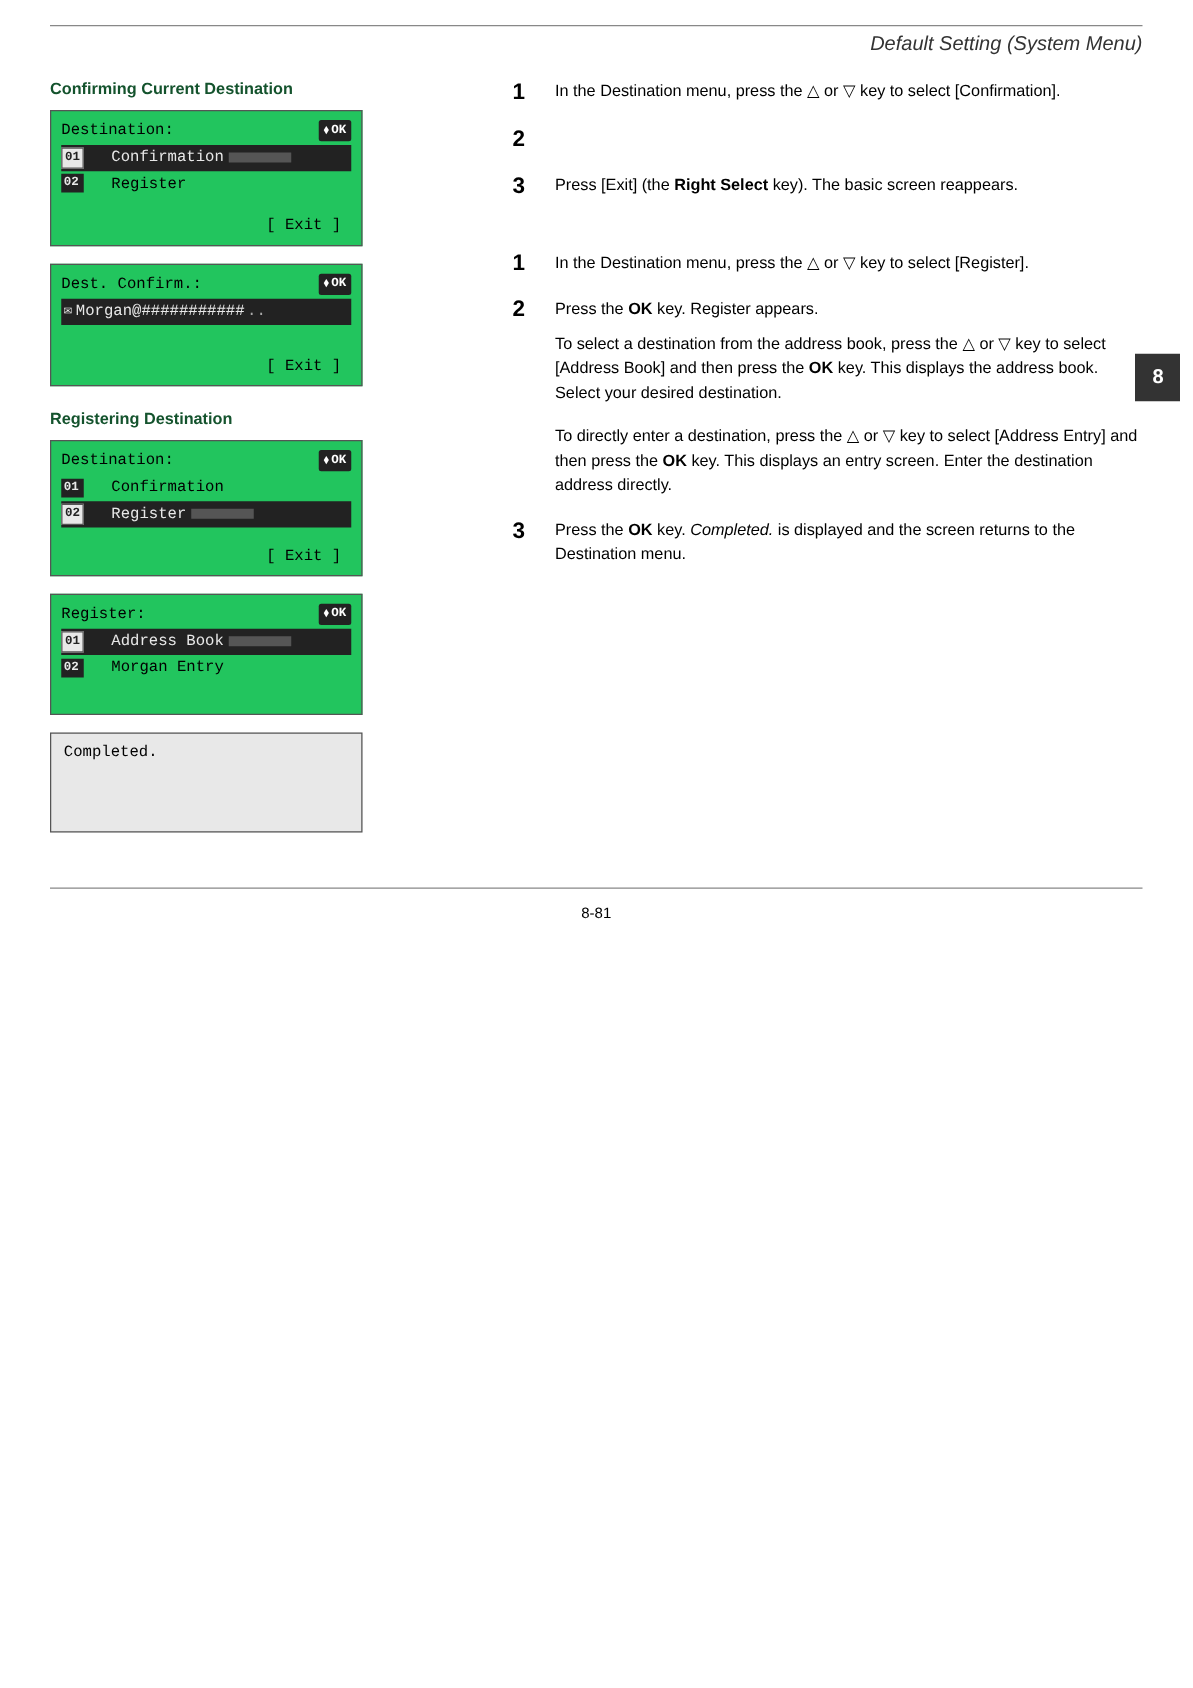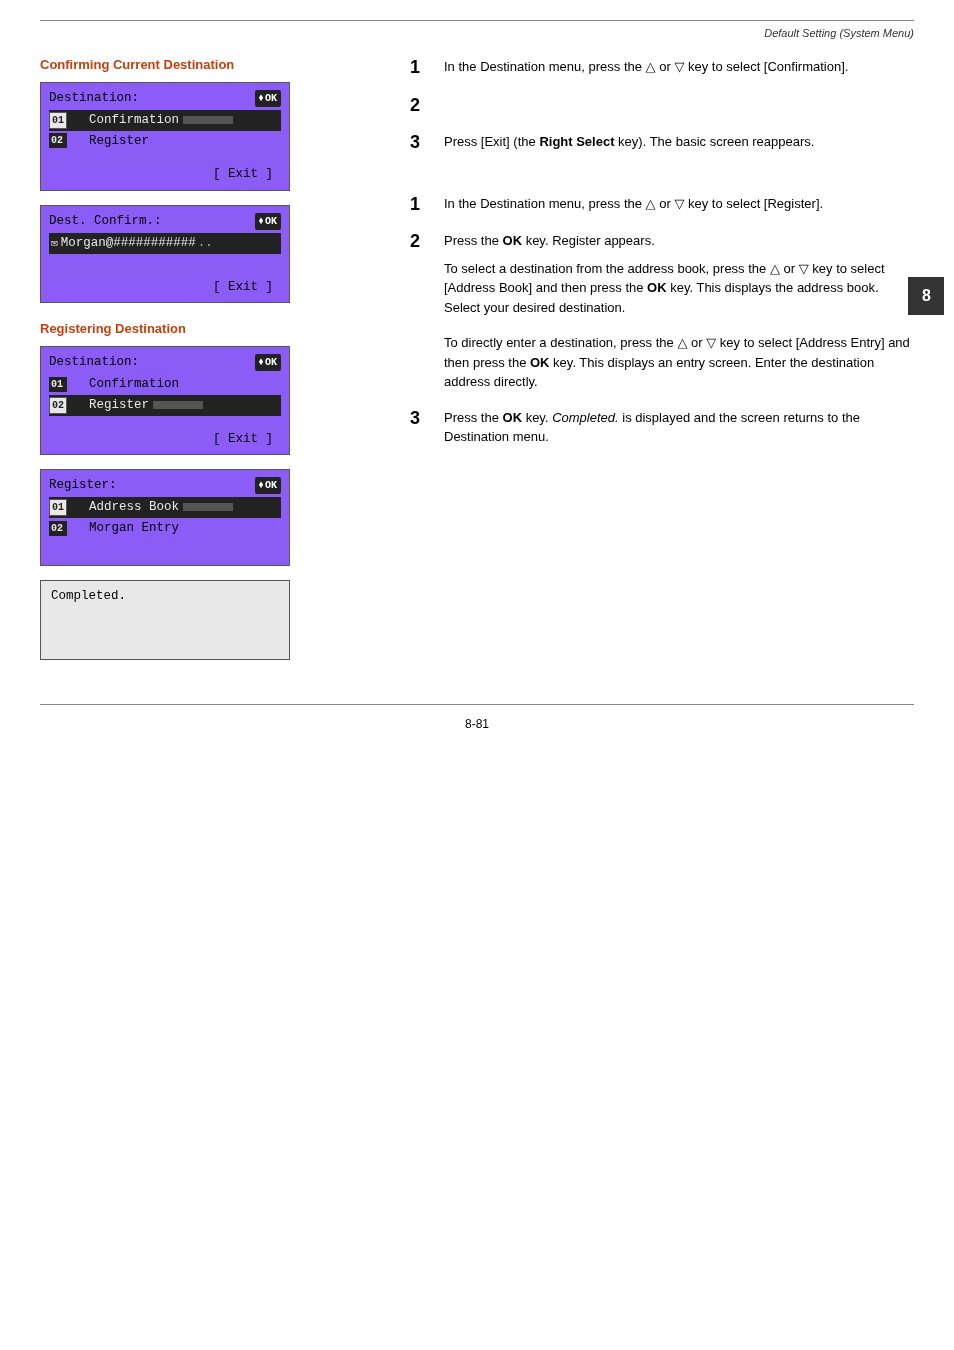--- a/index.html
+++ b/index.html
@@ -19,7 +19,7 @@
     .header-right {
       text-align: right;
       font-style: italic;
-      font-size: 11px;
+      font-size: 16px;
       color: #333;
       margin-bottom: 18px;
     }

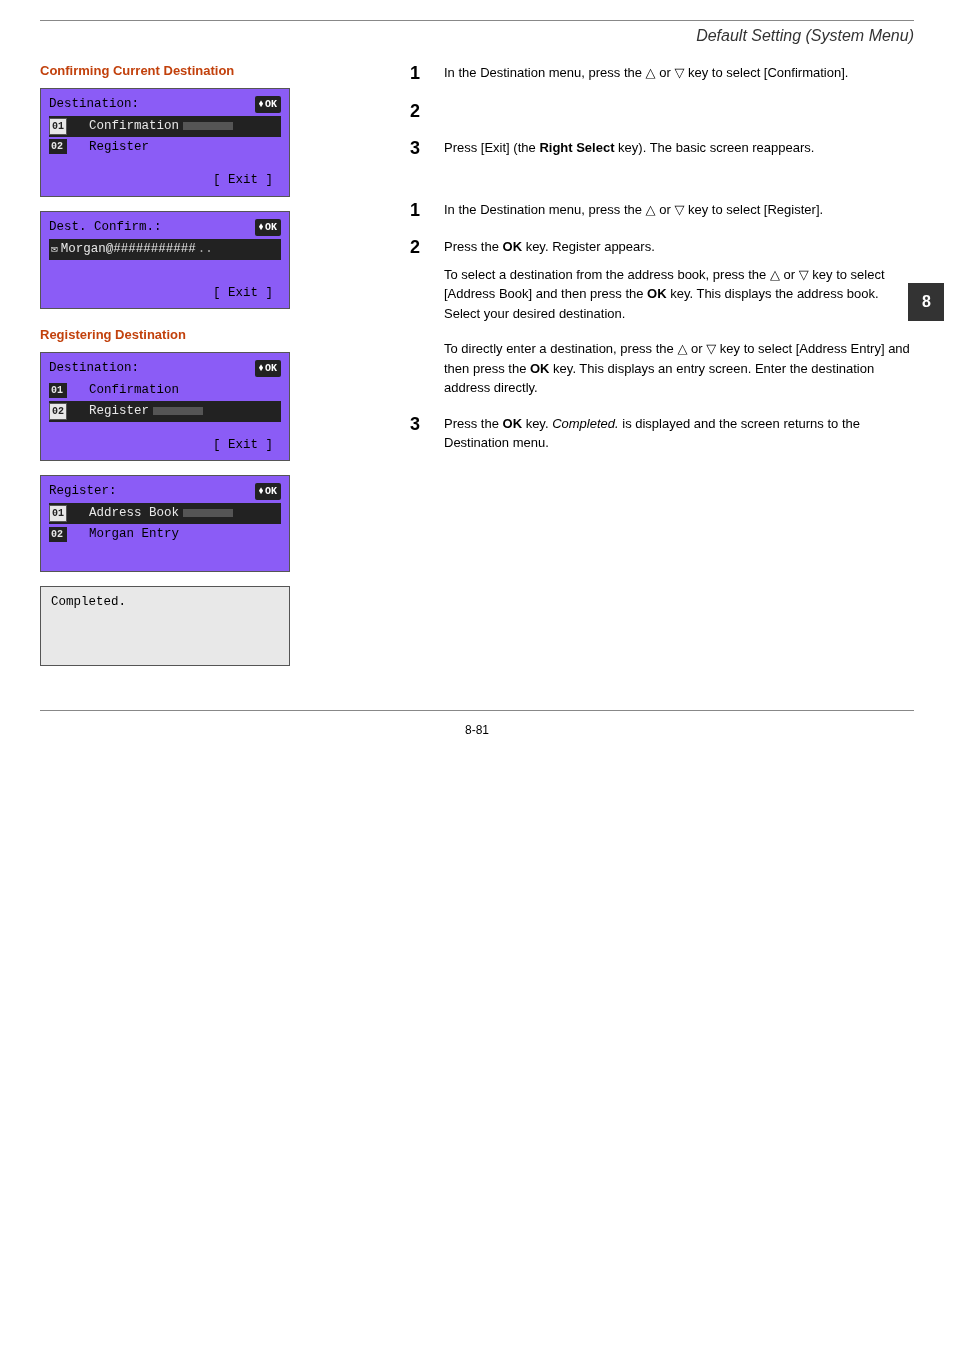--- a/index.html
+++ b/index.html
@@ -35,7 +35,7 @@
       flex: 1;
     }
     .section-title {
-      color: #c2410c;
+      color: #14532d;
       font-weight: bold;
       font-size: 13px;
       margin-bottom: 10px;

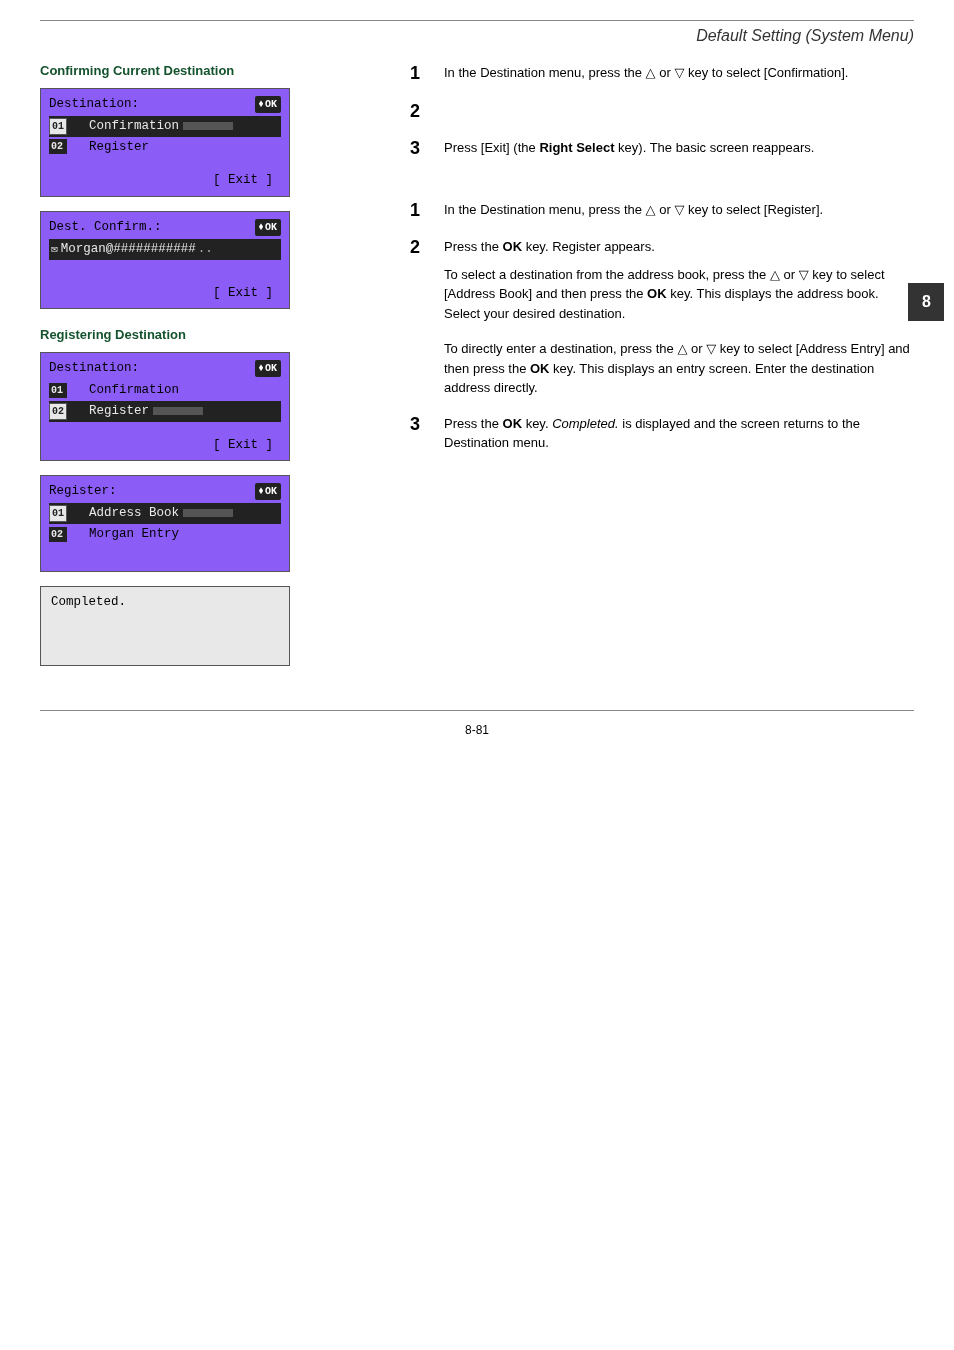--- a/index.html
+++ b/index.html
@@ -43,7 +43,7 @@
     
     .lcd-screen {
       border: 1.5px solid #555;
-      background: #8b5cf6;
+      background: #22c55e;
       font-family: 'Courier New', monospace;
       font-size: 12.5px;
       padding: 6px 8px;

